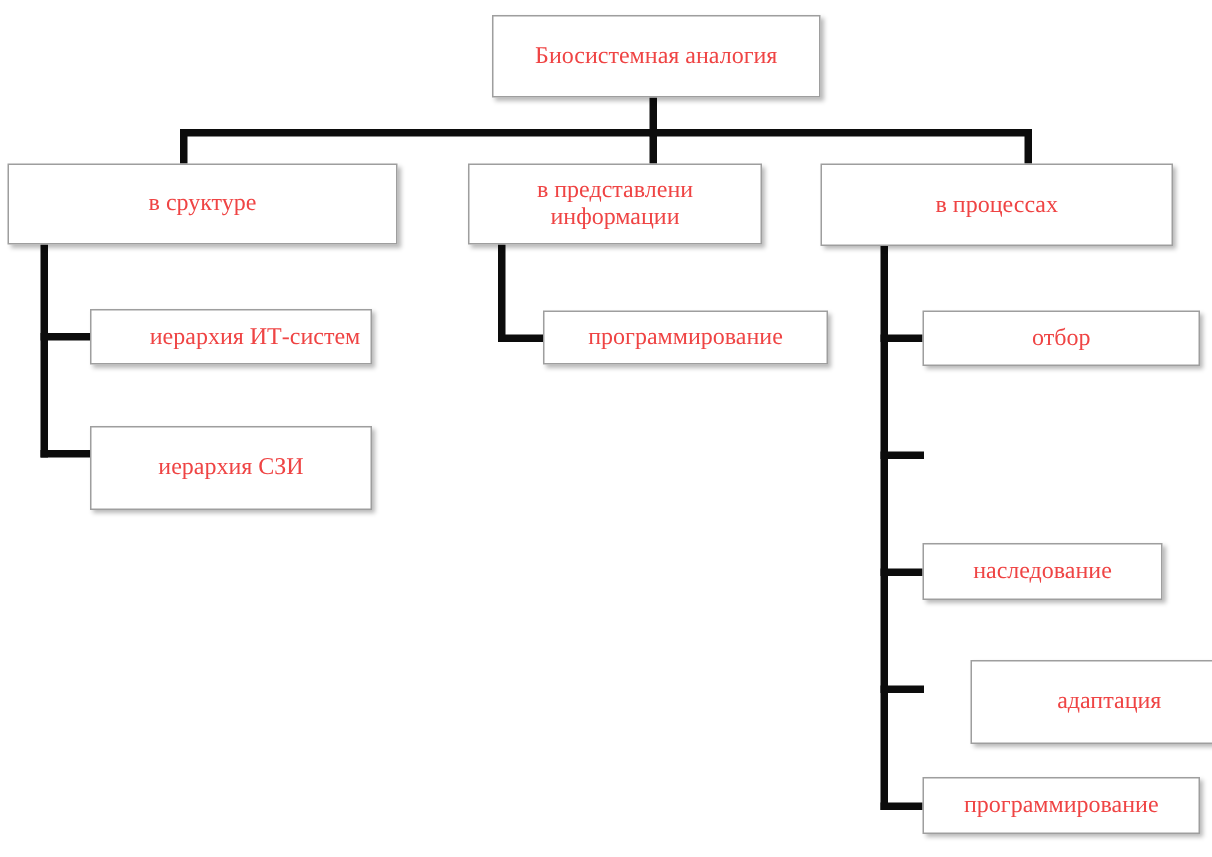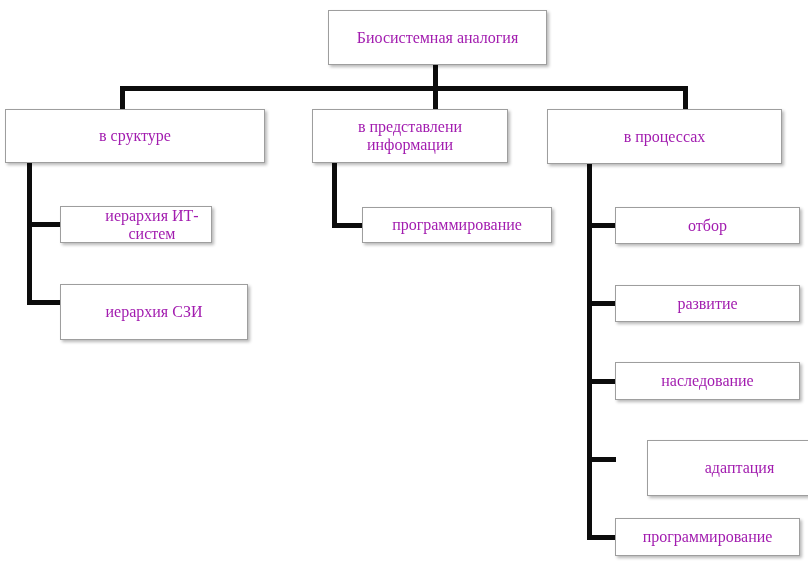--- a/index.html
+++ b/index.html
@@ -27,7 +27,7 @@
     text-align: center;
     font-size: 16px;
     line-height: 1.1;
-    color: #a21caf;
+    color: #ef4444;
     padding: 2px 4px;
   }
   .conn {

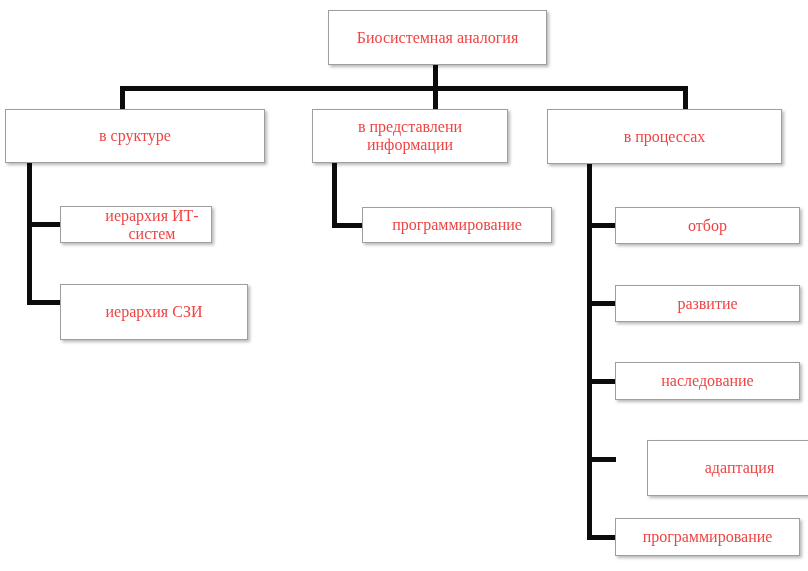--- a/index.html
+++ b/index.html
@@ -68,7 +68,7 @@
 
   <div class="node" style="left:547px; top:109px; width:235px; height:55px;">в процессах</div>
 
-  <div class="node" style="left:60px; top:206px; width:152px; height:37px;padding-left:36px;">иерархия ИТ-систем</div>
+  <div class="node" style="left:60px; top:206px; width:188px; height:37px;padding-left:36px;">иерархия ИТ-систем</div>
 
   <div class="node" style="left:60px; top:284px; width:188px; height:56px;">иерархия СЗИ</div>
 

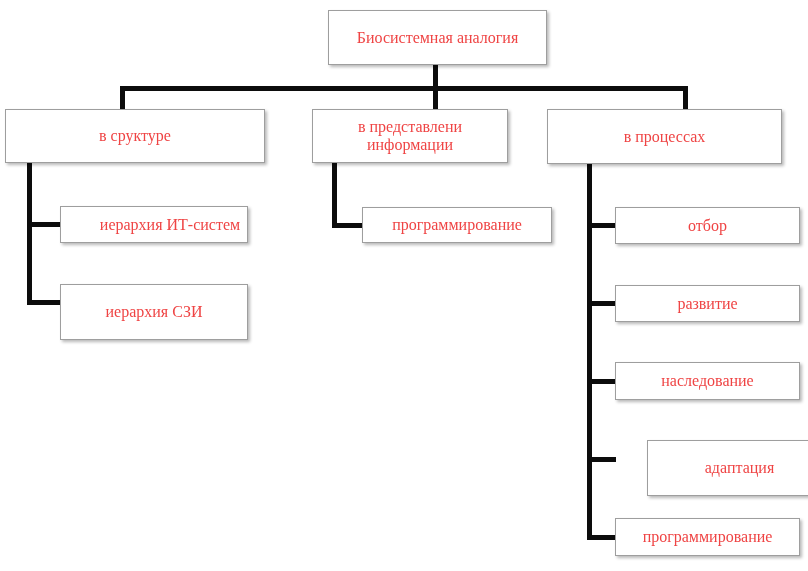--- a/index.html
+++ b/index.html
@@ -76,7 +76,6 @@
 
   <div class="node" style="left:615px; top:207px; width:185px; height:37px;">отбор</div>
 
-  <div class="node" style="left:615px; top:285px; width:185px; height:37px;">развитие</div>
 
   <div class="node" style="left:615px; top:362px; width:185px; height:38px;">наследование</div>
 

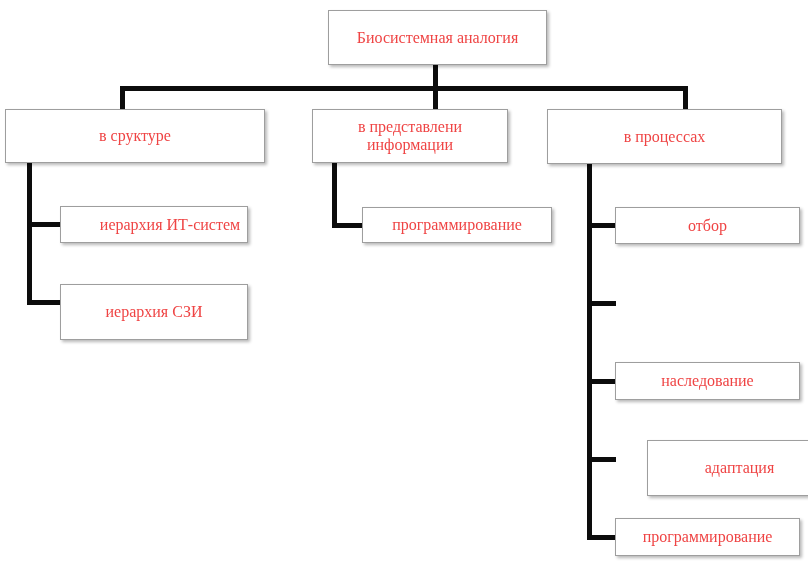--- a/index.html
+++ b/index.html
@@ -77,7 +77,7 @@
   <div class="node" style="left:615px; top:207px; width:185px; height:37px;">отбор</div>
 
 
-  <div class="node" style="left:615px; top:362px; width:185px; height:38px;">наследование</div>
+  <div class="node" style="left:615px; top:362px; width:160px; height:38px;">наследование</div>
 
   <div class="node" style="left:647px; top:440px; width:185px; height:56px;">адаптация</div>
 

